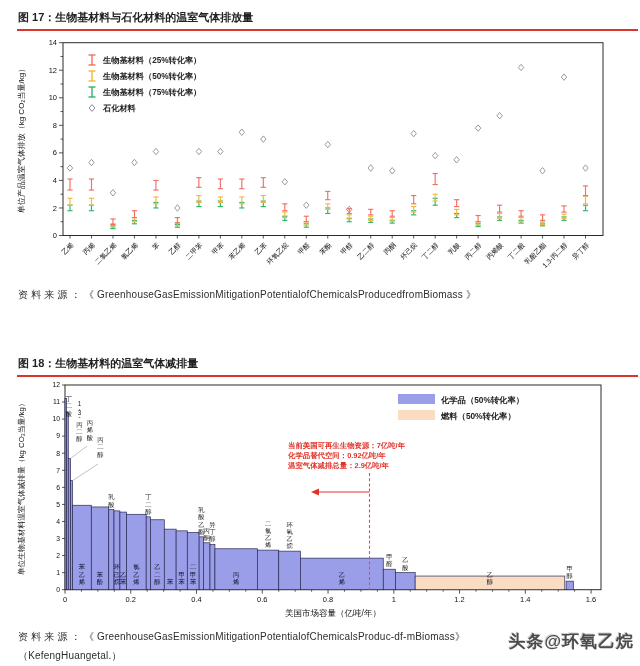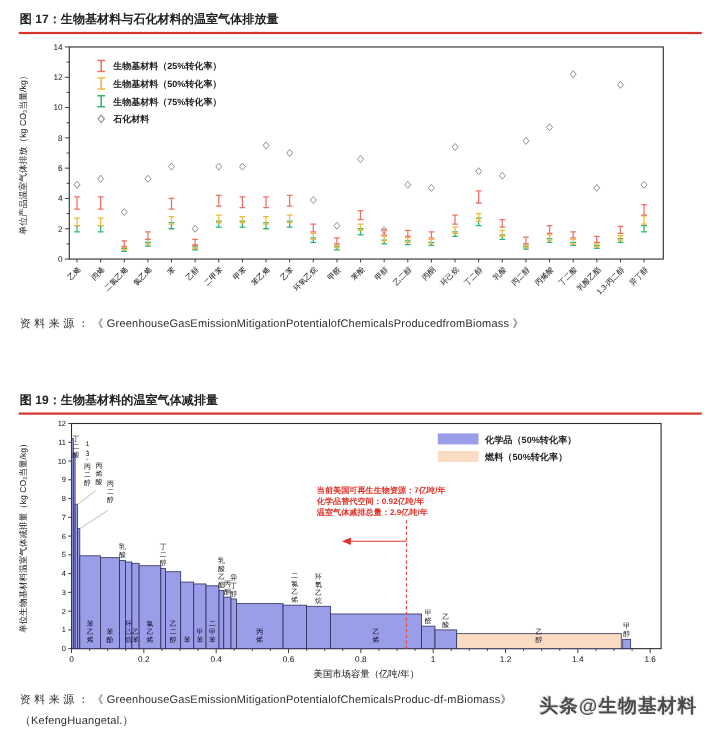--- a/index.html
+++ b/index.html
@@ -368,7 +368,7 @@
     <span>资 料 来 源 ：  《 GreenhouseGasEmissionMitigationPotentialofChemicalsProducedfromBiomass 》</span><br>
   </p>
 
-  <h3 class="fig-title" style="top:356px">图 19：生物基材料的温室气体减排量</h3>
+  <h3 class="fig-title" style="top:356px">图 18：生物基材料的温室气体减排量</h3>
   <div class="red-rule" style="top: 375px; background: rgb(216, 53, 44);"></div>
   <svg id="chart2" style="top:380px" width="640" height="250" viewBox="0 0 640 250">
       <rect x="65" y="5" width="536" height="204.7" fill="none" stroke="#2b2b2b" stroke-width="1"></rect>

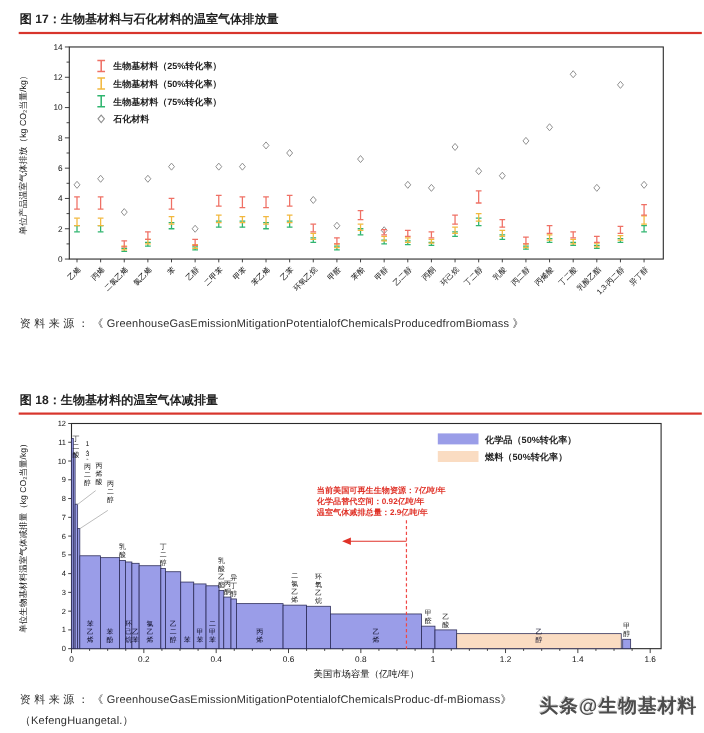--- a/index.html
+++ b/index.html
@@ -512,7 +512,7 @@
     <span>（KefengHuangetal.）</span>
   </p>
 
-  <div class="watermark">头条@生物基材料</div>
+  <div class="watermark">头条@环氧乙烷</div>
 </div>
 
 </body></html>

